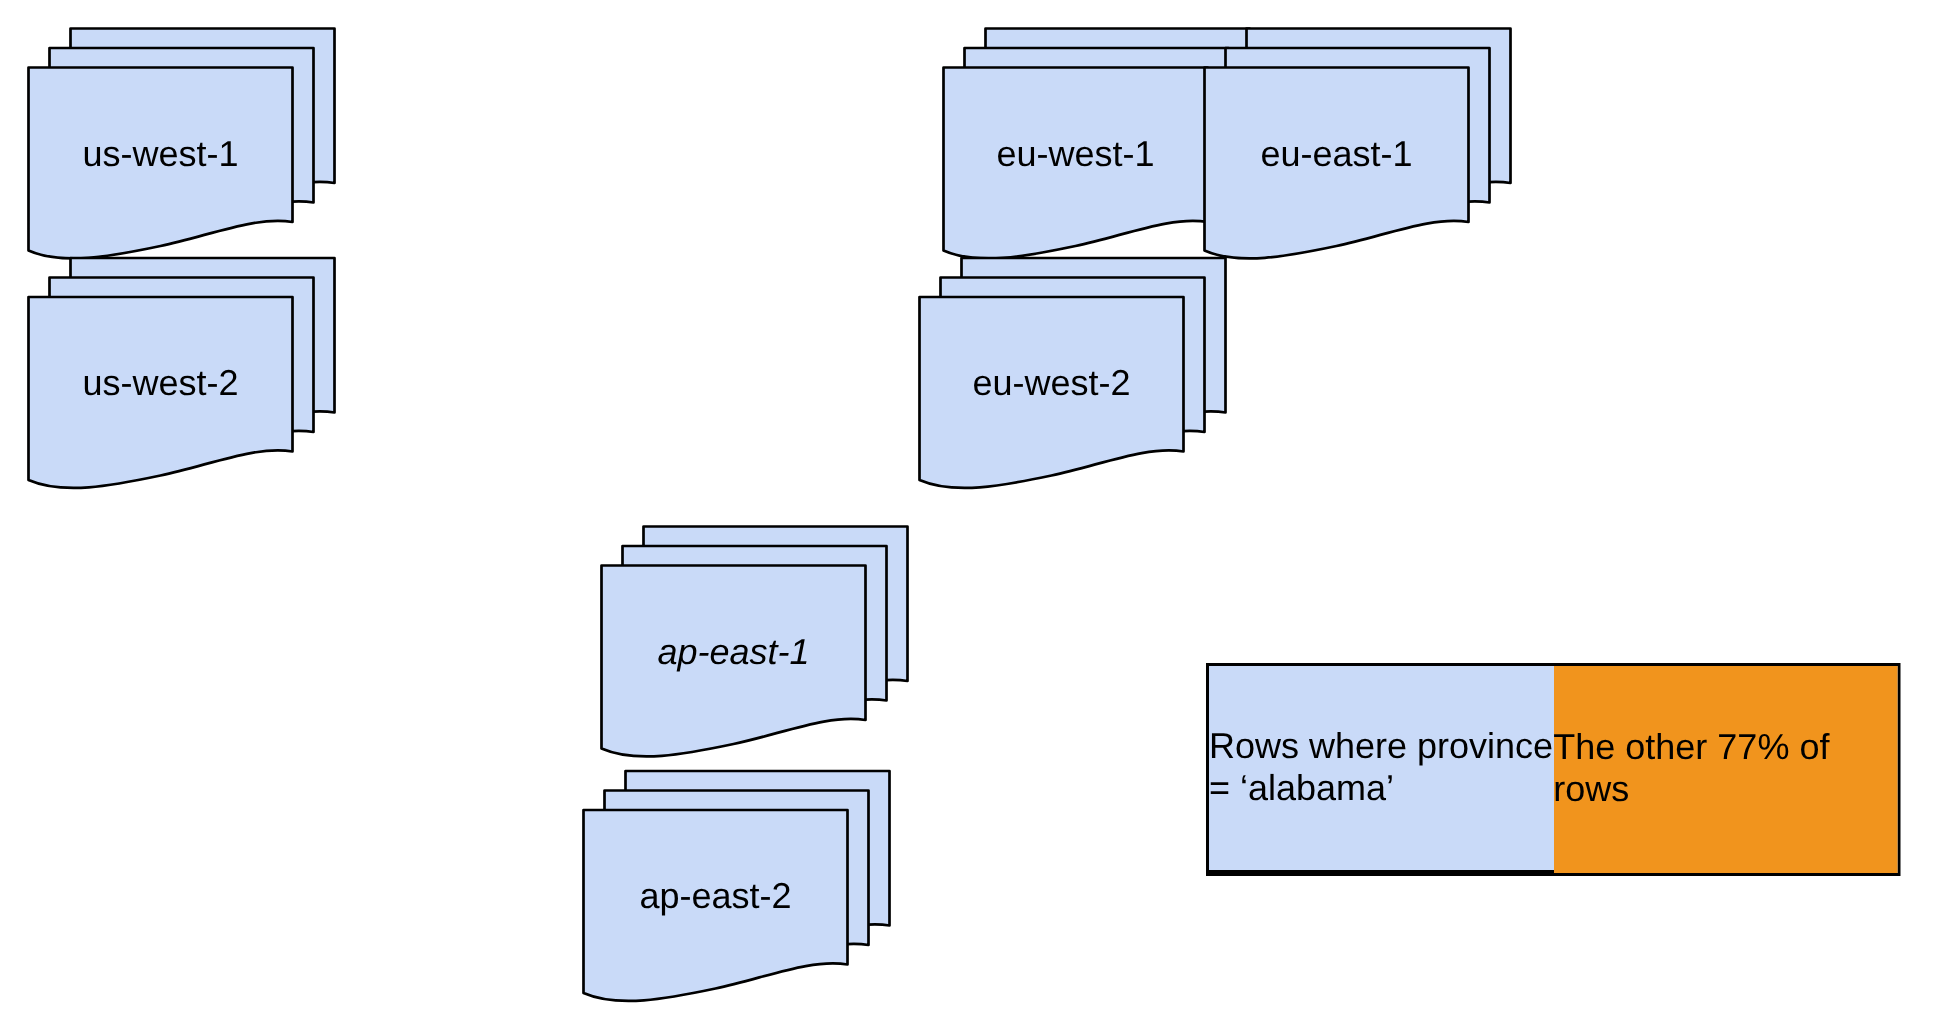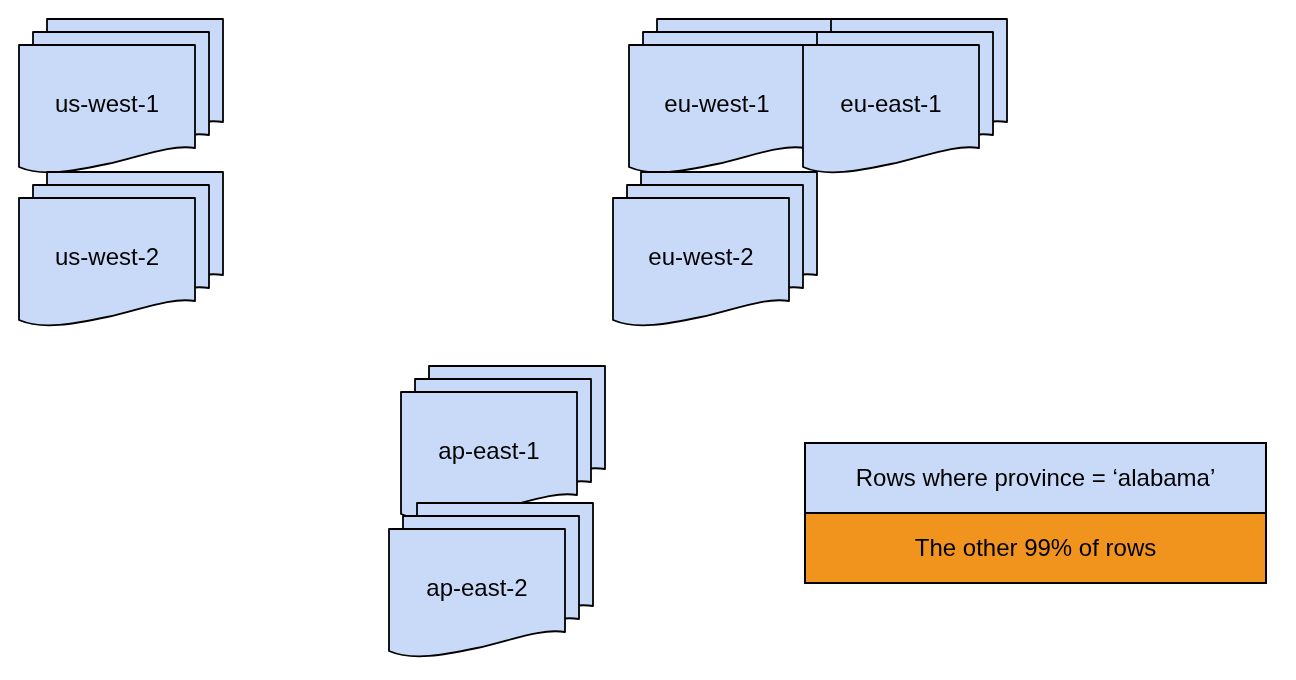--- a/index.html
+++ b/index.html
@@ -28,7 +28,7 @@
   .p5{left:237px;top:172px;}
   .p6{left:574px;top:172px;margin-left:39px;}
   .p7{left:793px;top:172px;}
-  .p8{left:401px;top:366px;}
+  .p8{left:401px;top:351px;font-style:italic;}
   .p9{left:389px;top:503px;}
   
   .legend{

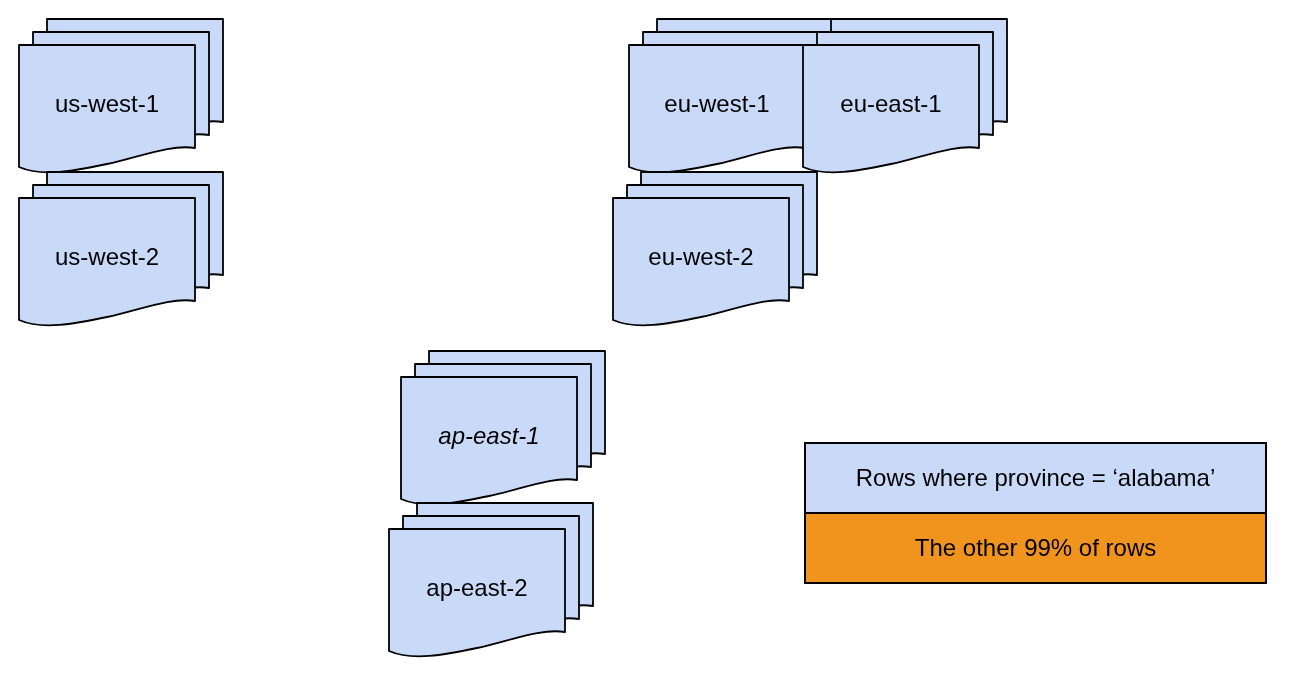--- a/index.html
+++ b/index.html
@@ -36,7 +36,7 @@
     width:463px;height:142px;
     border:2px solid #000000;
     box-sizing:border-box;
-    display:flex;flex-direction:column;
+    display:flex;flex-direction:row;
   }
   .legend-row{
     flex:1;display:flex;align-items:center;justify-content:center;

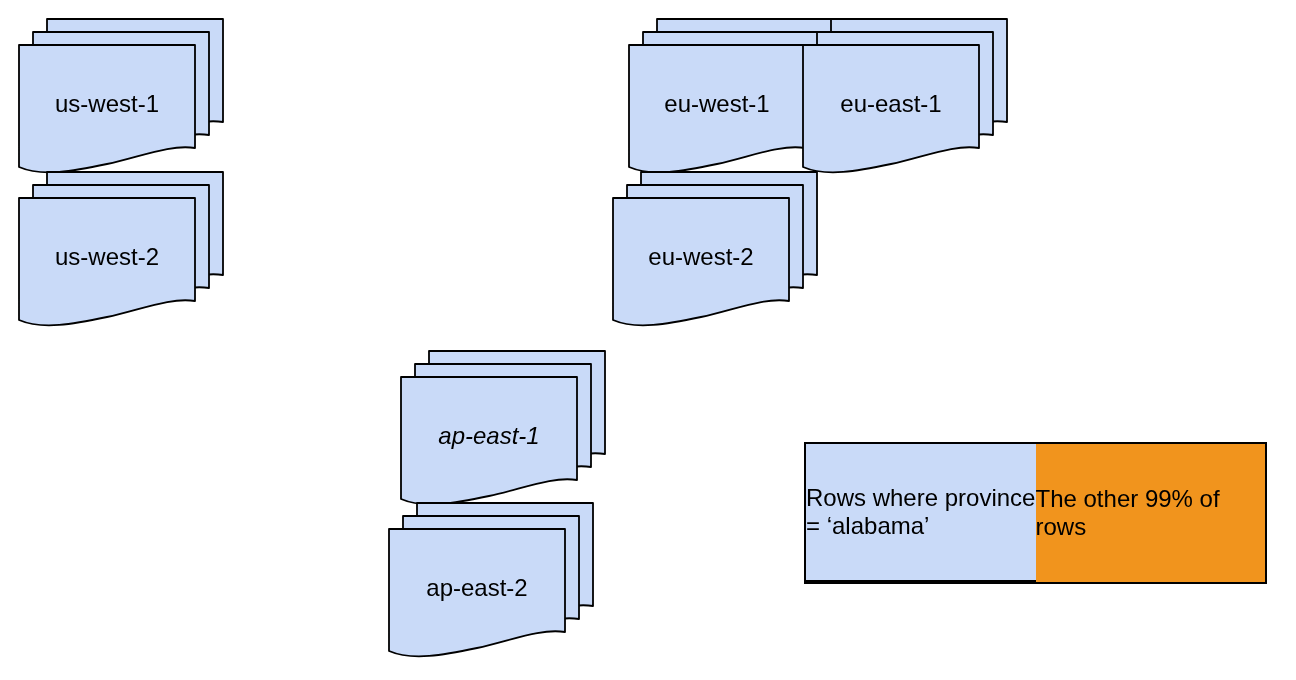--- a/index.html
+++ b/index.html
@@ -127,7 +127,7 @@
       <span>Rows where province = ‘alabama’</span>
     </div>
     <div class="legend-row" style="background-color: rgb(241, 148, 29);">
-      <span>The other 99% of rows</span>
+      <span>The other 77% of rows</span>
     </div>
   </div>
 

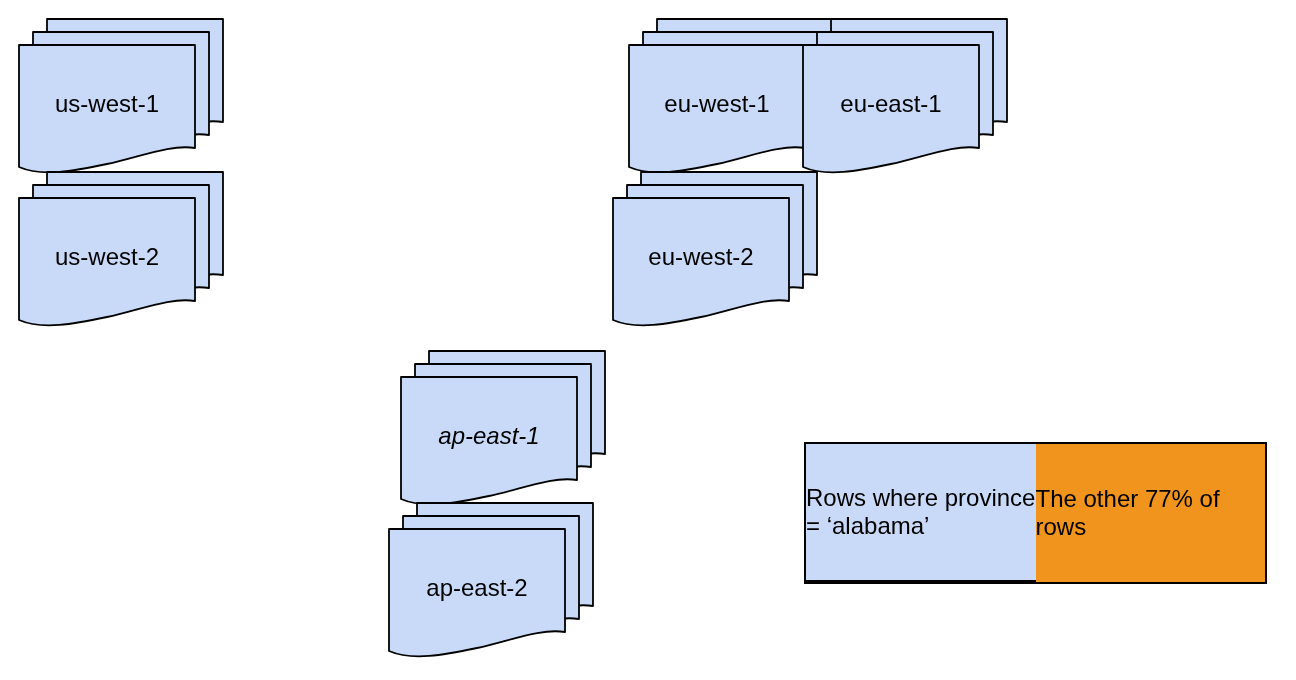--- a/index.html
+++ b/index.html
@@ -29,7 +29,7 @@
   .p6{left:574px;top:172px;margin-left:39px;}
   .p7{left:793px;top:172px;}
   .p8{left:401px;top:351px;font-style:italic;}
-  .p9{left:389px;top:503px;}
+  .p9{left:389px;top:514px;}
   
   .legend{
     position:absolute;left:804px;top:442px;

